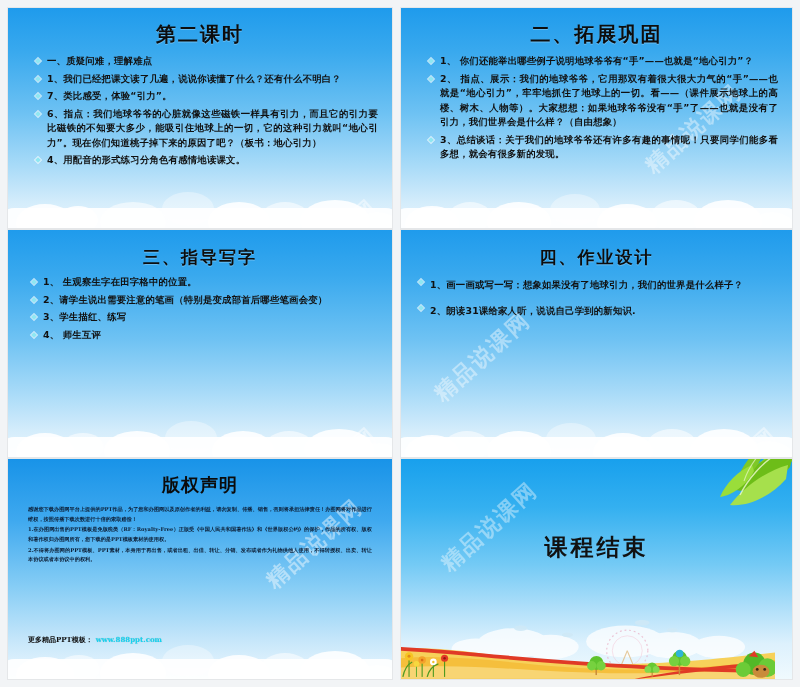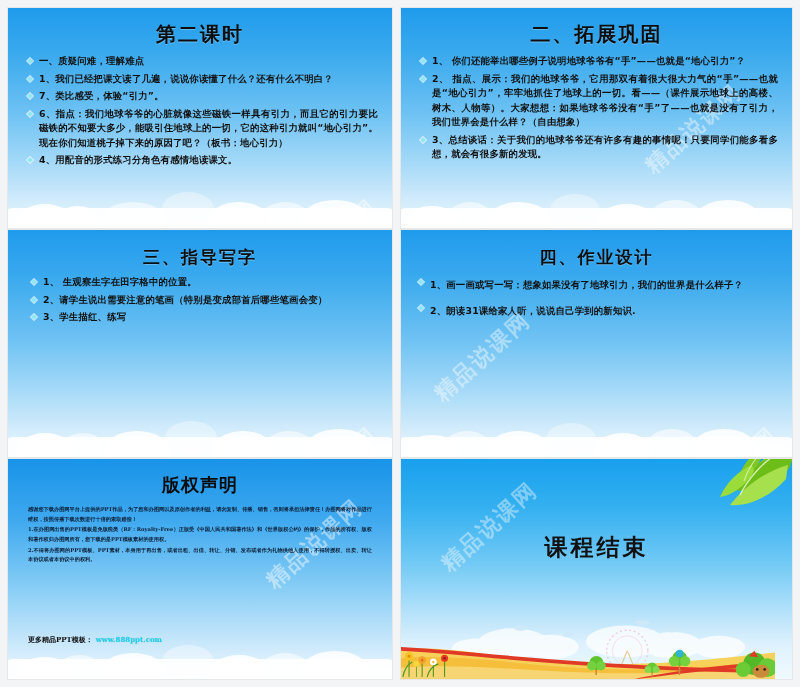--- a/index.html
+++ b/index.html
@@ -63,7 +63,7 @@
   }
   .title.small{font-size:17px;margin-top:16px;}
 
-  .body{position:relative;z-index:3;padding:0 14px 0 18px;}
+  .body{position:relative;z-index:3;padding:0 14px 0 26px;}
   .li{
     position:relative;
     display:flex;

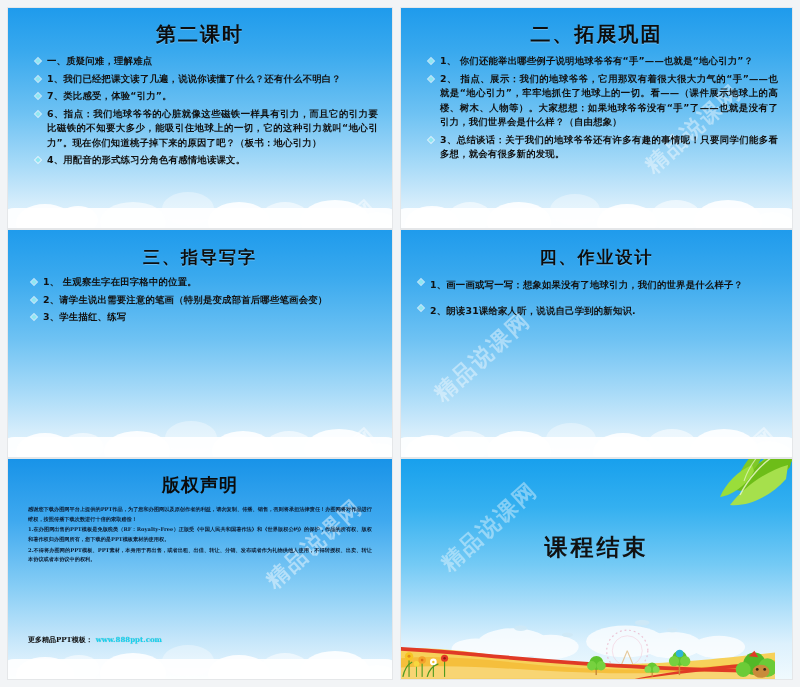--- a/index.html
+++ b/index.html
@@ -229,6 +229,10 @@
         <div class="li">
           <span class="bullet"></span>
           <span class="txt">3、学生描红、练写</span>
+        </div>
+        <div class="li">
+          <span class="bullet"></span>
+          <span class="txt">4、  师生互评</span>
         </div>
       </div>
     </div>

